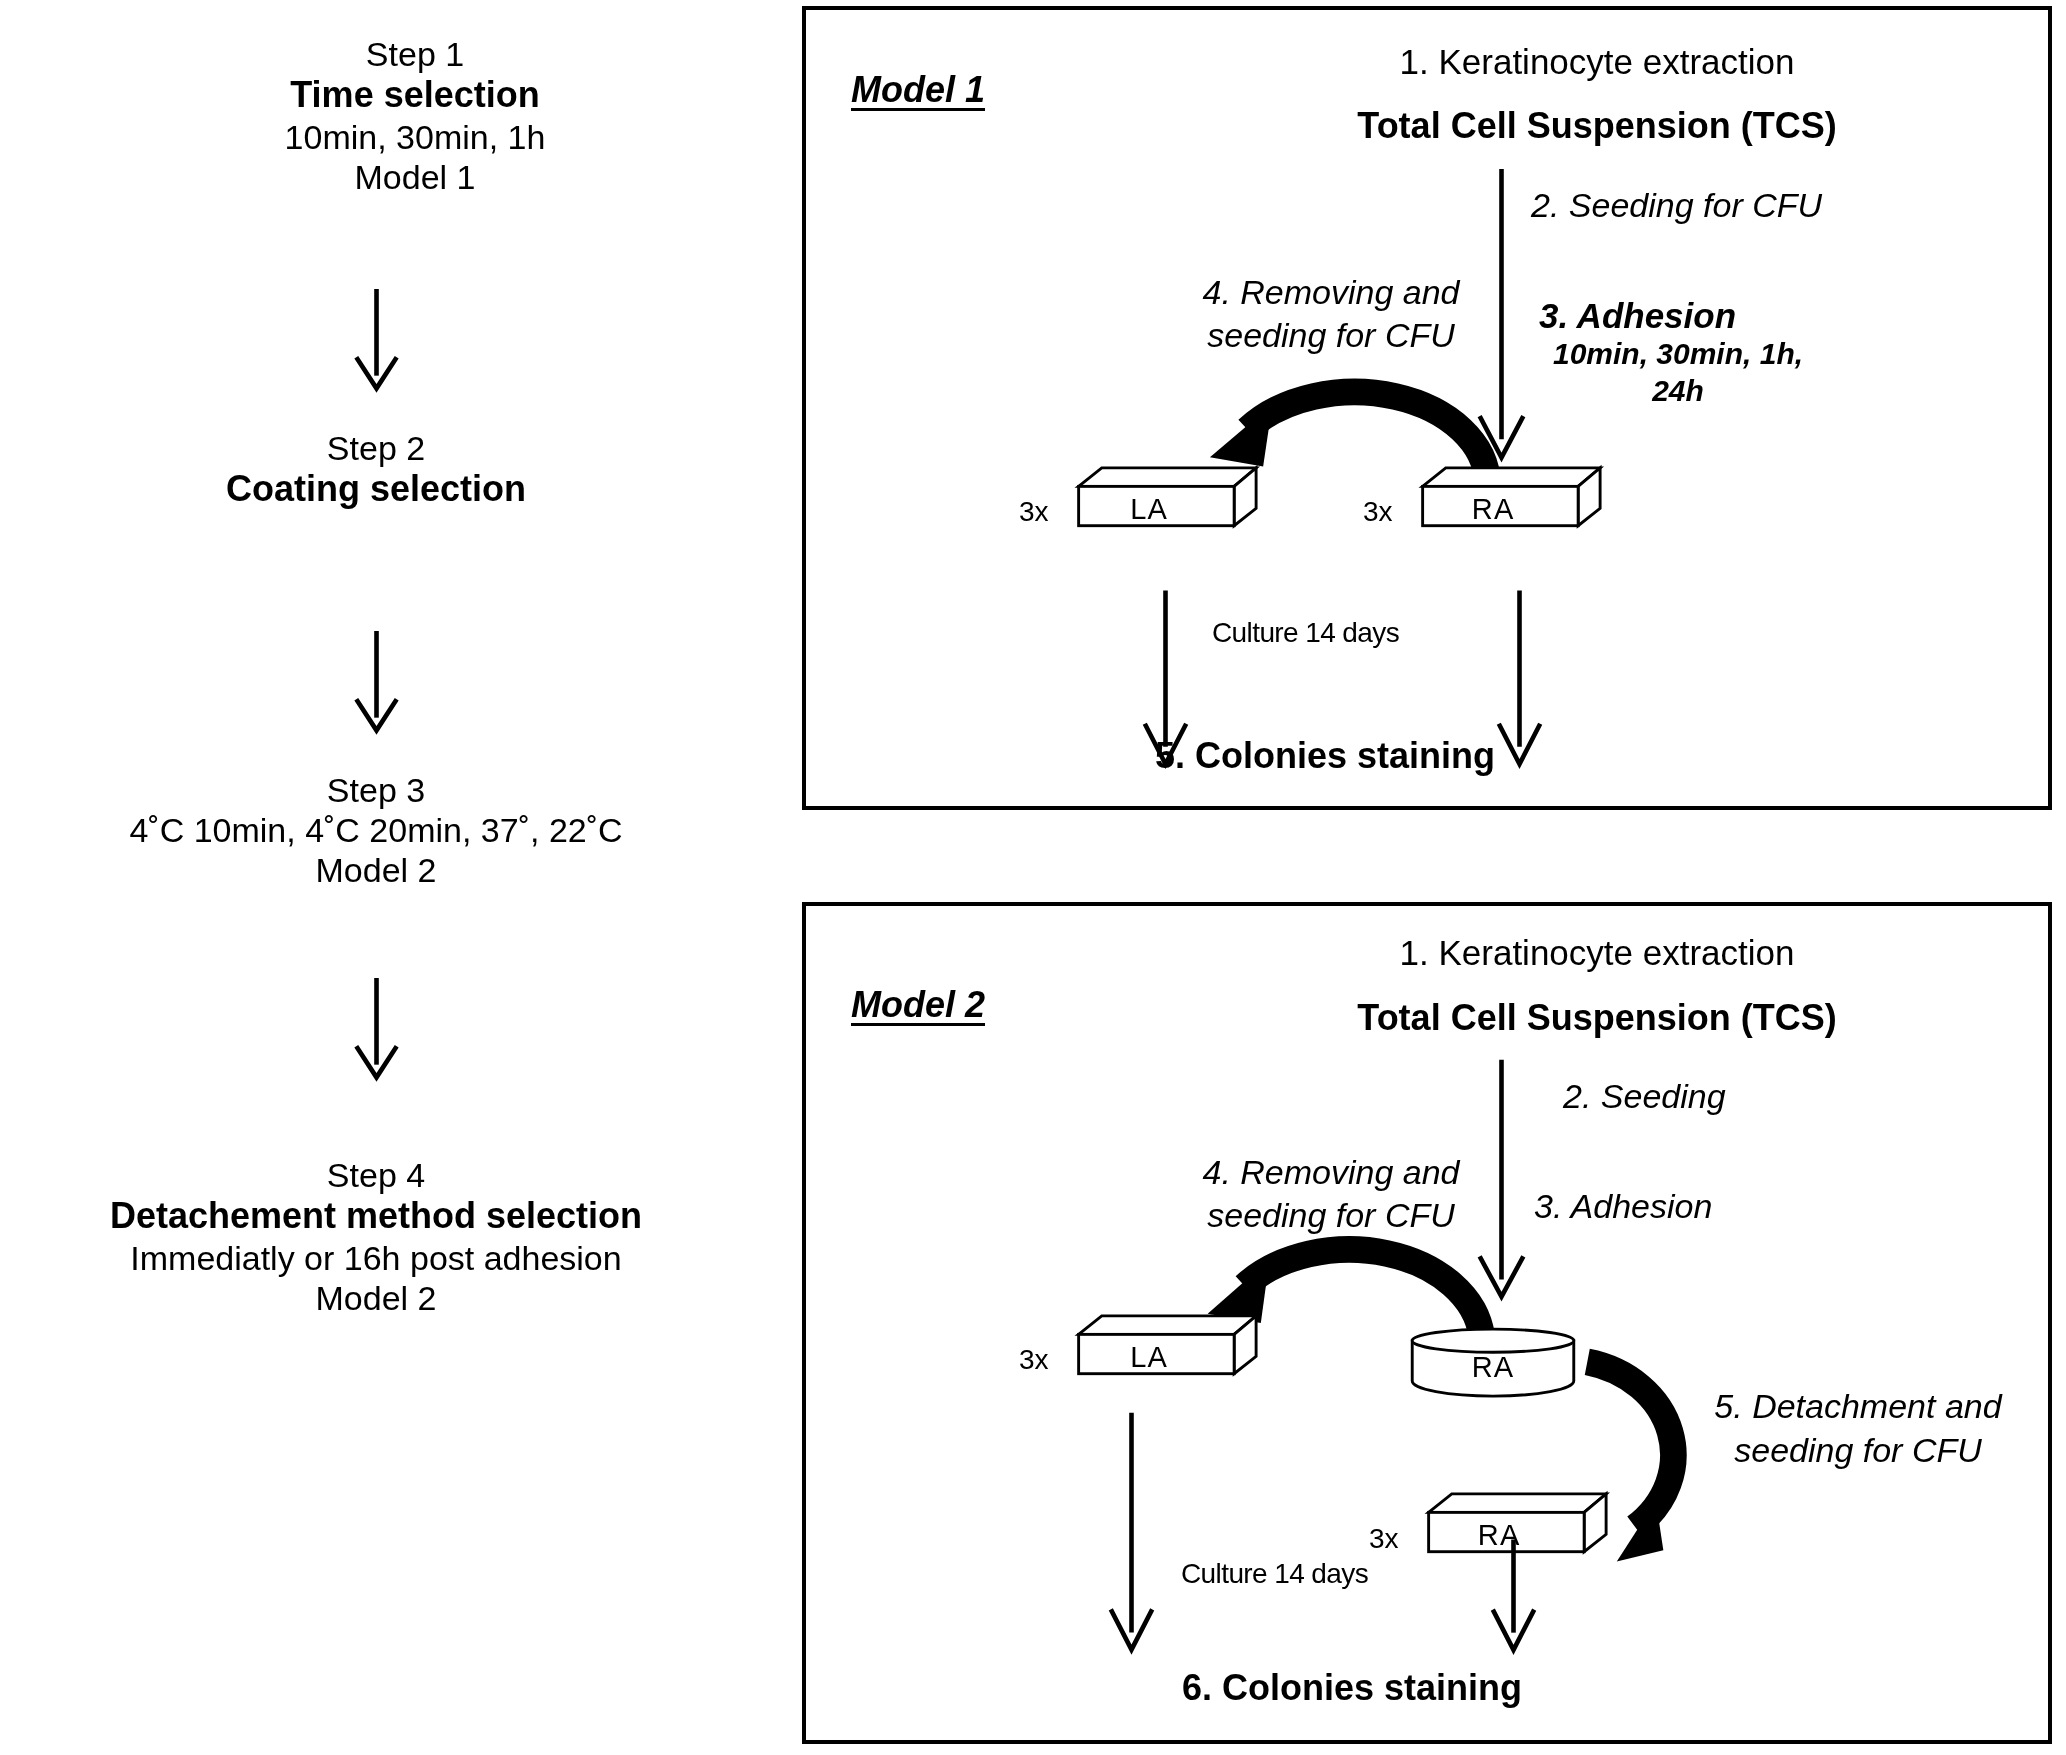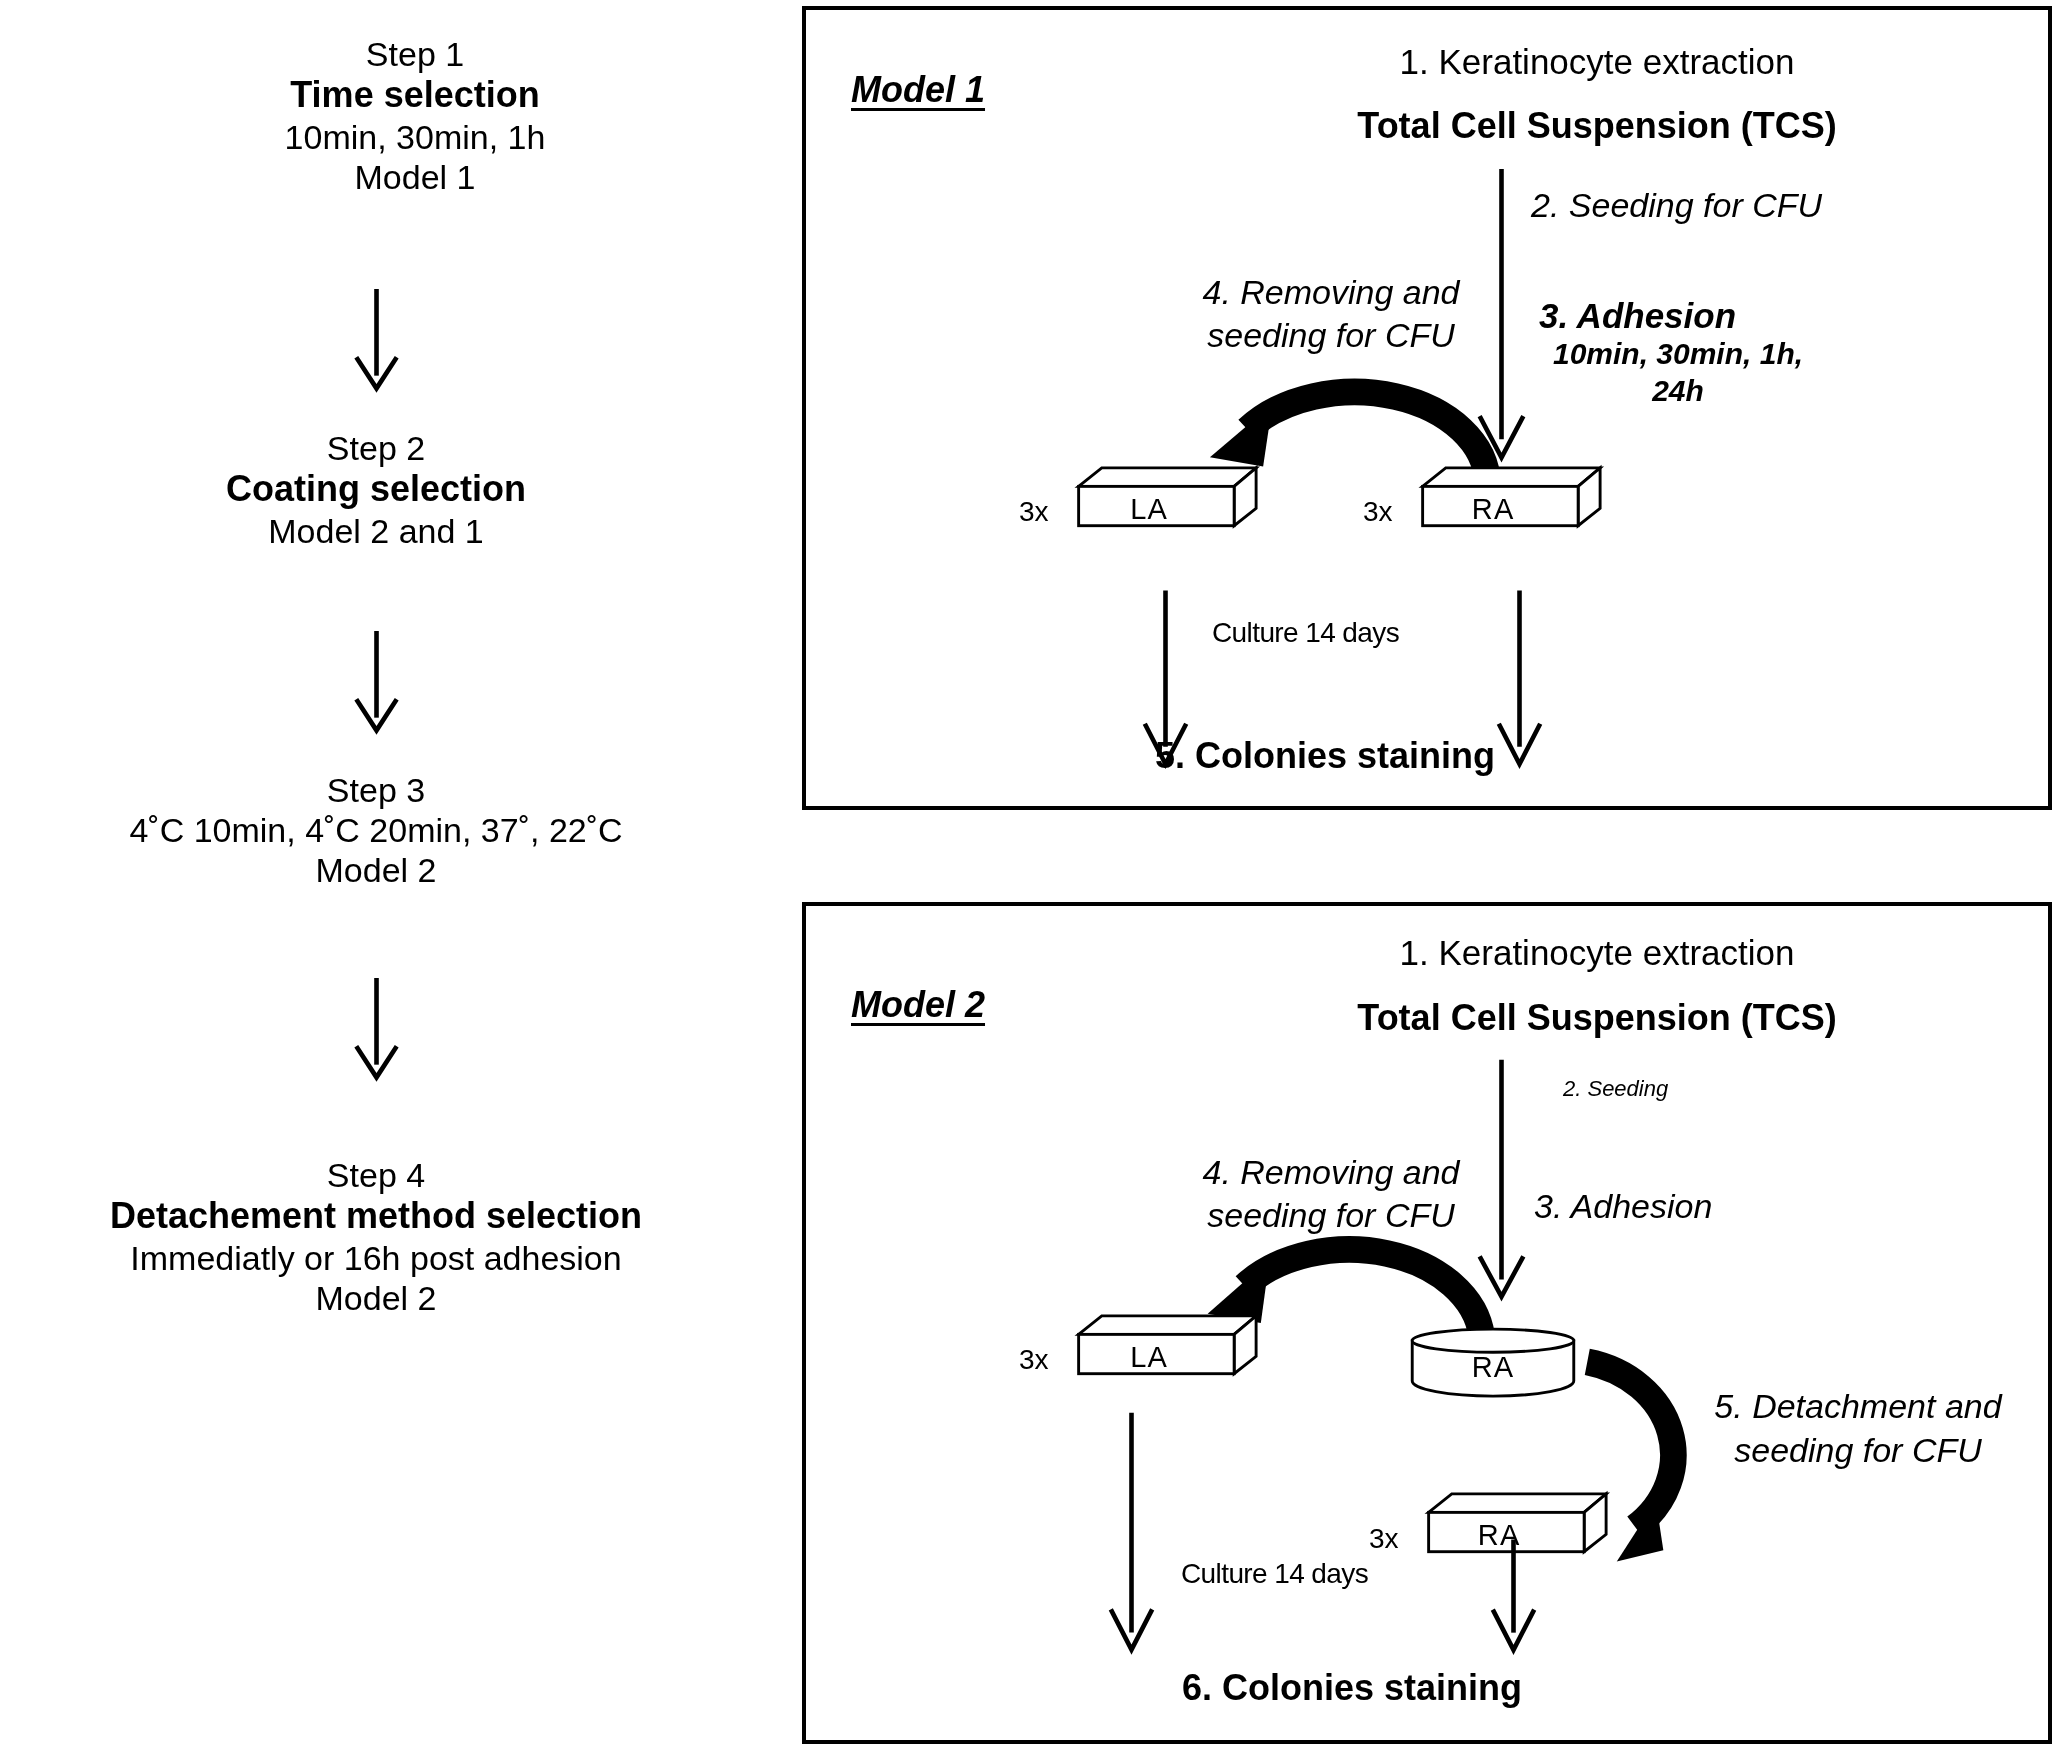--- a/index.html
+++ b/index.html
@@ -65,7 +65,6 @@
 <div class="abs step-block" style="left:0px;top:428px;">
   <div class="txt step-title">Step 2</div>
   <div class="txt step-head">Coating selection</div>
-  <div class="txt step-sub">Model 2 and 1</div>
 </div>
 
 <div class="abs arrow" style="left:333px;top:631px;">

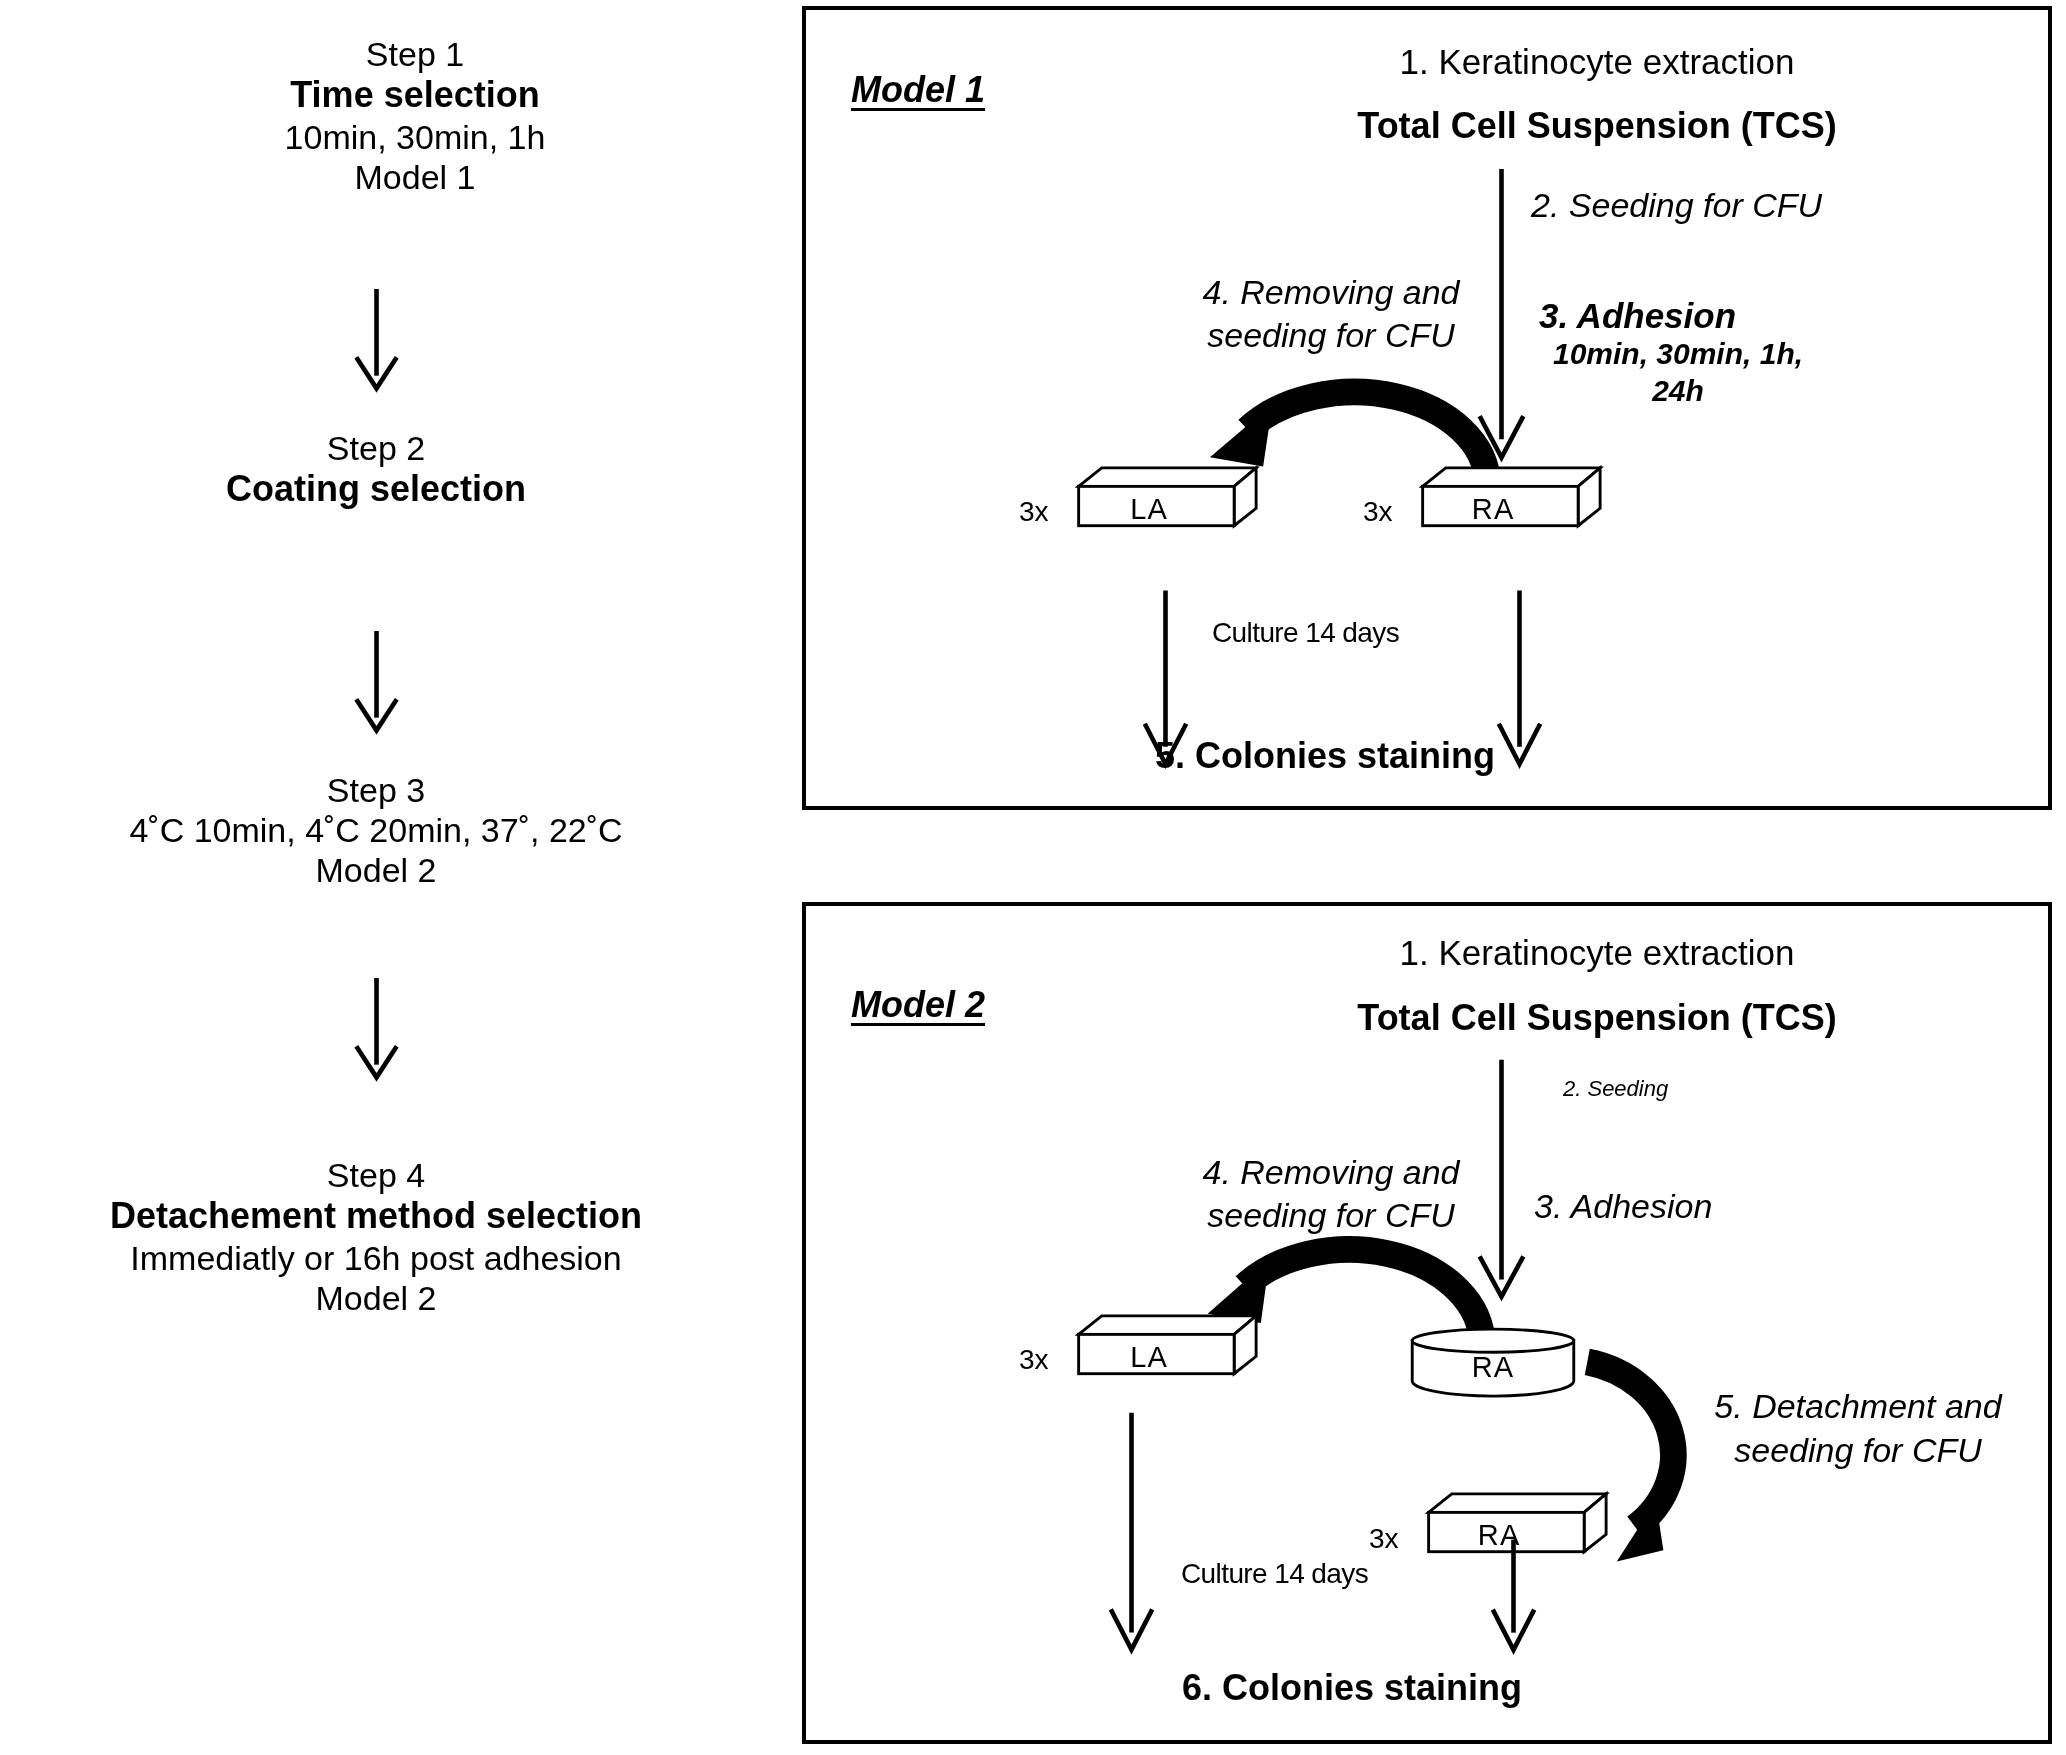--- a/index.html
+++ b/index.html
@@ -30,7 +30,7 @@
   .t-bold{font-size:36px;font-weight:700;}
   .t-ital{font-size:34px;font-style:italic;font-weight:400;}
   .t-ital-b{font-size:35px;font-style:italic;font-weight:700;}
-  .t-small-ital{font-size:22px;font-style:italic;font-weight:400;}
+  .t-small-ital{font-size:34px;font-style:italic;font-weight:400;}
   .t-culture{font-size:28px;font-weight:400;letter-spacing:-0.6px;}
   .t-3x{font-size:28px;font-weight:400;}
 

